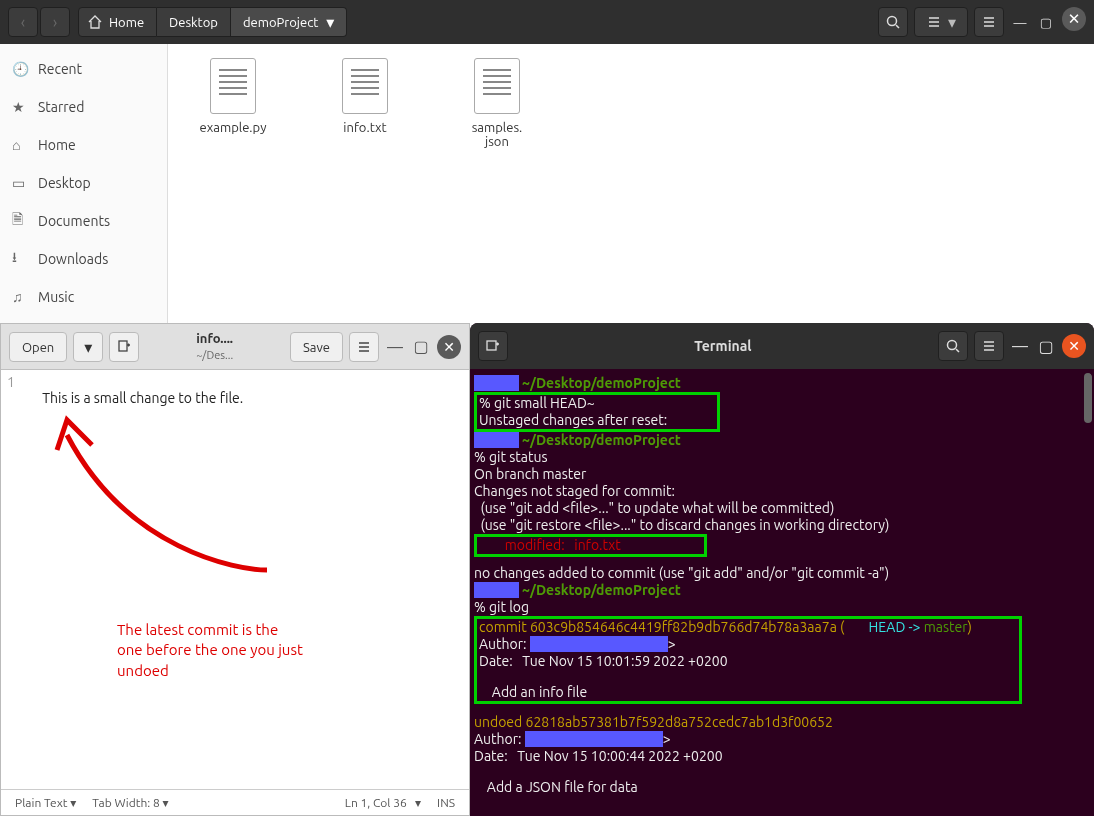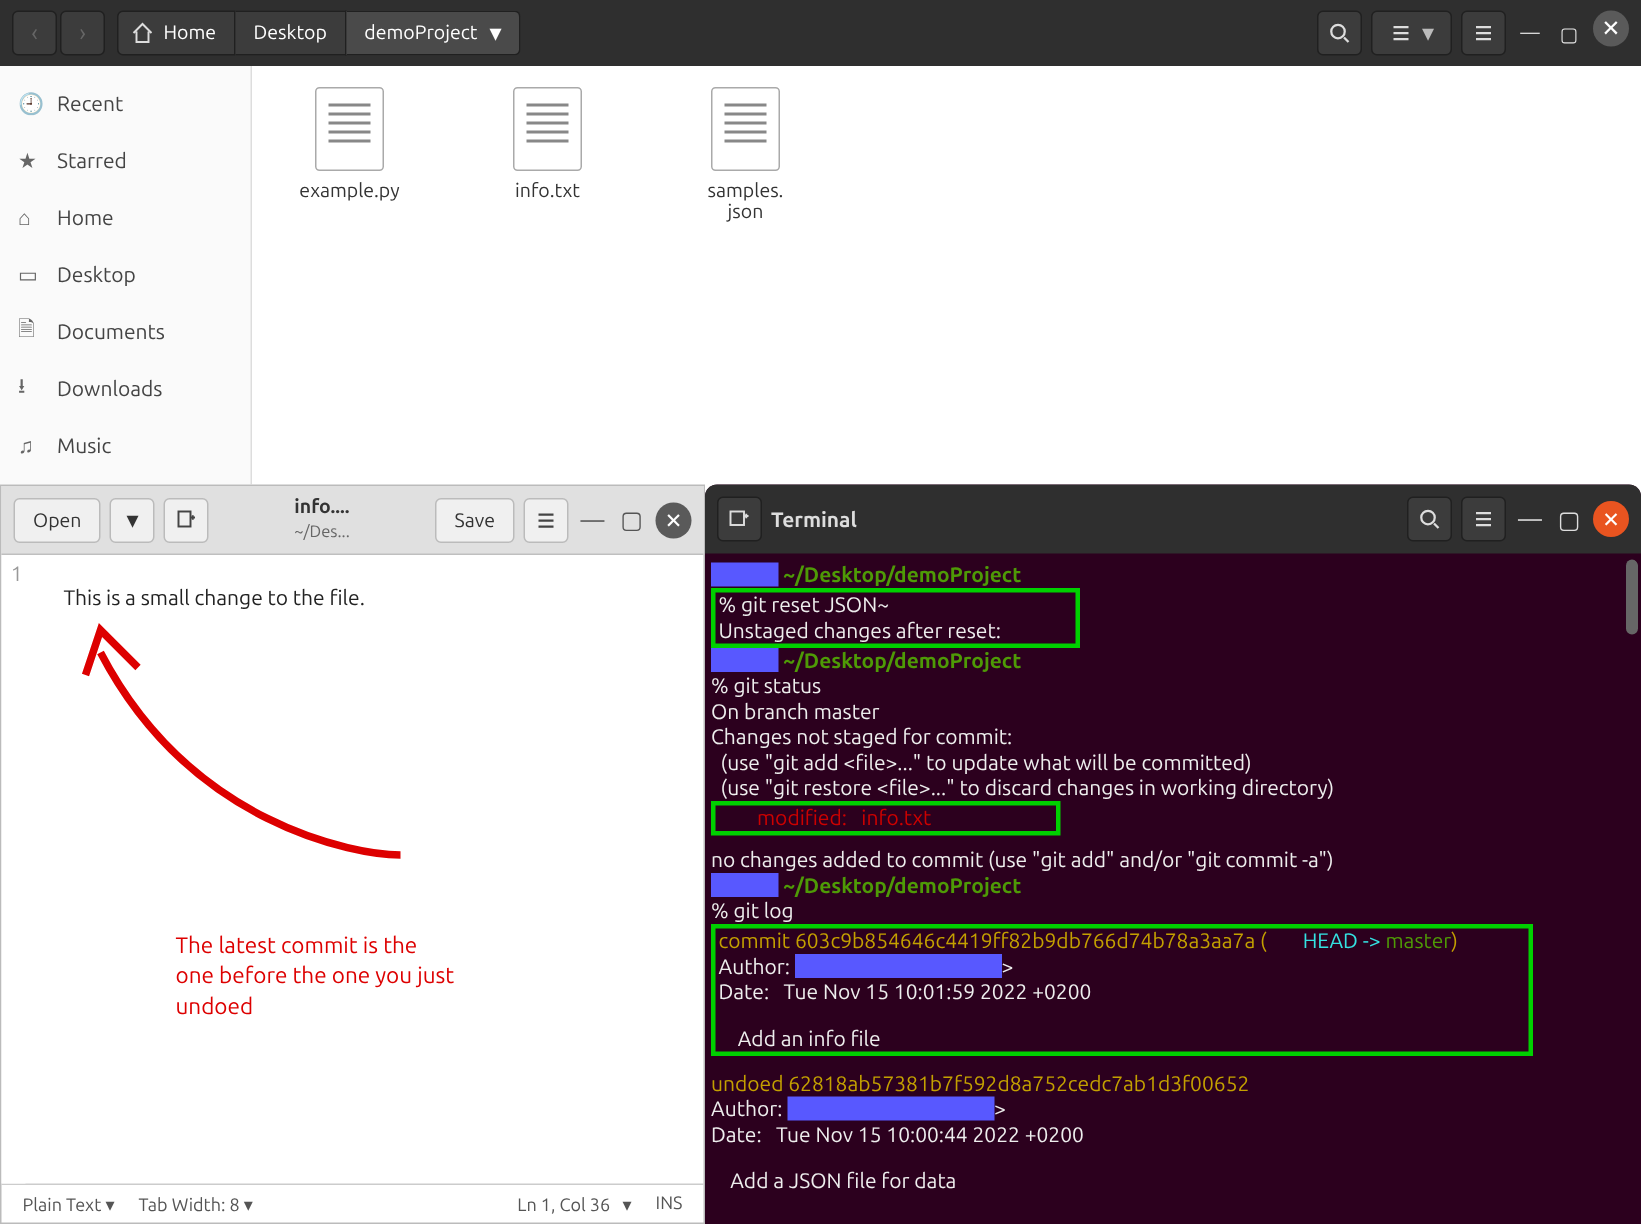--- a/index.html
+++ b/index.html
@@ -49,7 +49,7 @@
 
 .term { position: absolute; left: 470px; top: 323px; width: 624px; height: 493px; background: #2c001e; display: flex; flex-direction: column; border-top-left-radius: 8px; border-top-right-radius: 8px; overflow: hidden; }
 .term-header { height: 46px; background: #2f2f2f; display: flex; align-items: center; padding: 0 8px; gap: 6px; color: #ddd; }
-.term-title { flex: 1; font-size: 14px; font-weight: bold; }
+.term-title { flex: 1; text-align: center; font-size: 14px; font-weight: bold; }
 .term-hbtn { width: 30px; height: 30px; background: #3c3c3c; border: 1px solid #202020; border-radius: 4px; display: flex; align-items: center; justify-content: center; color: #ddd; }
 .term-close { width: 24px; height: 24px; background: #e95420; border-radius: 50%; display: flex; align-items: center; justify-content: center; color: #fff; font-size: 14px; }
 .term-body { flex: 1; font-family: "Ubuntu Mono", monospace; font-size: 14px; line-height: 17px; color: #eee; padding: 6px 4px; position: relative; overflow: hidden; border-radius: 14px; }

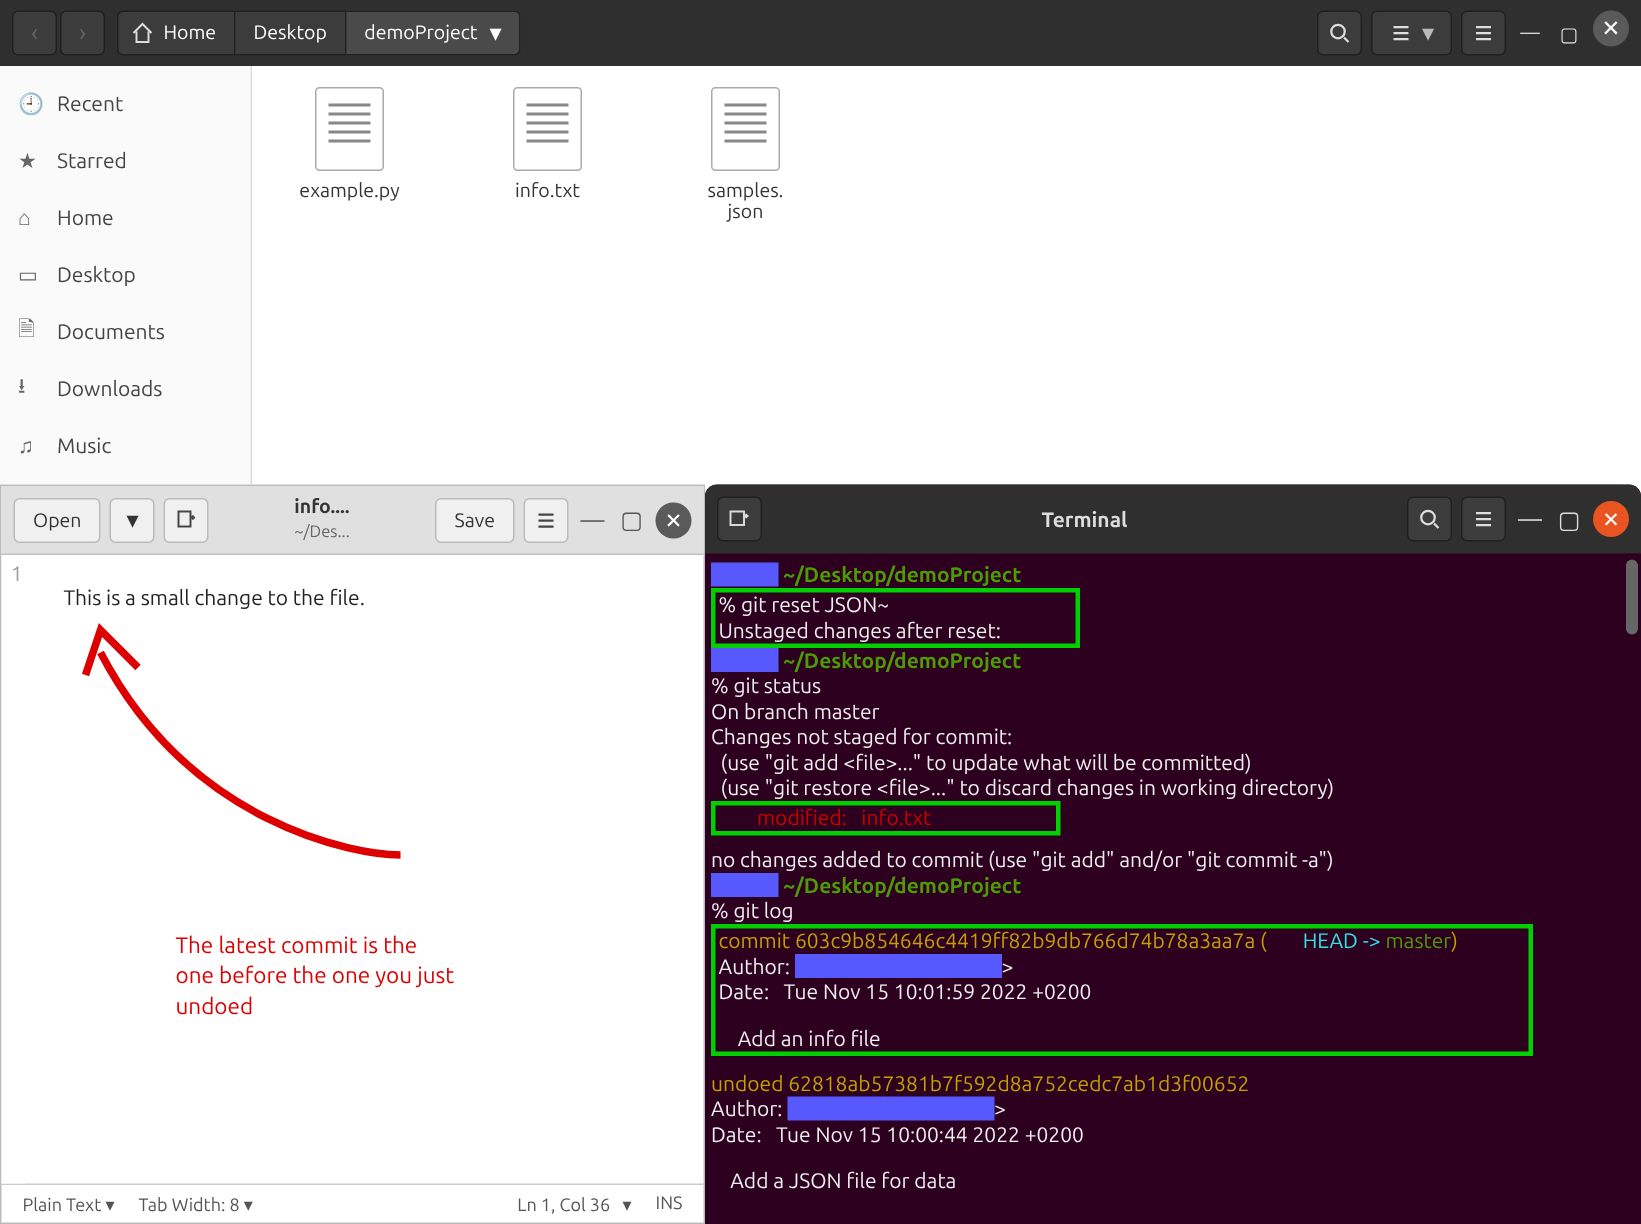--- a/index.html
+++ b/index.html
@@ -254,7 +254,7 @@
   <div class="term-body">
     <div class="l"><span class="c-user">              </span> <span class="c-path">~/Desktop/demoProject</span></div>
     <span class="hilite" style="width:246px">
-      <span class="l">% git reset JSON~</span>
+      <span class="l">% git small HEAD~</span>
       <span class="l" style="display:block">Unstaged changes after reset:</span>
     </span>
     <div class="l"><span class="c-user">              </span> <span class="c-path">~/Desktop/demoProject</span></div>

